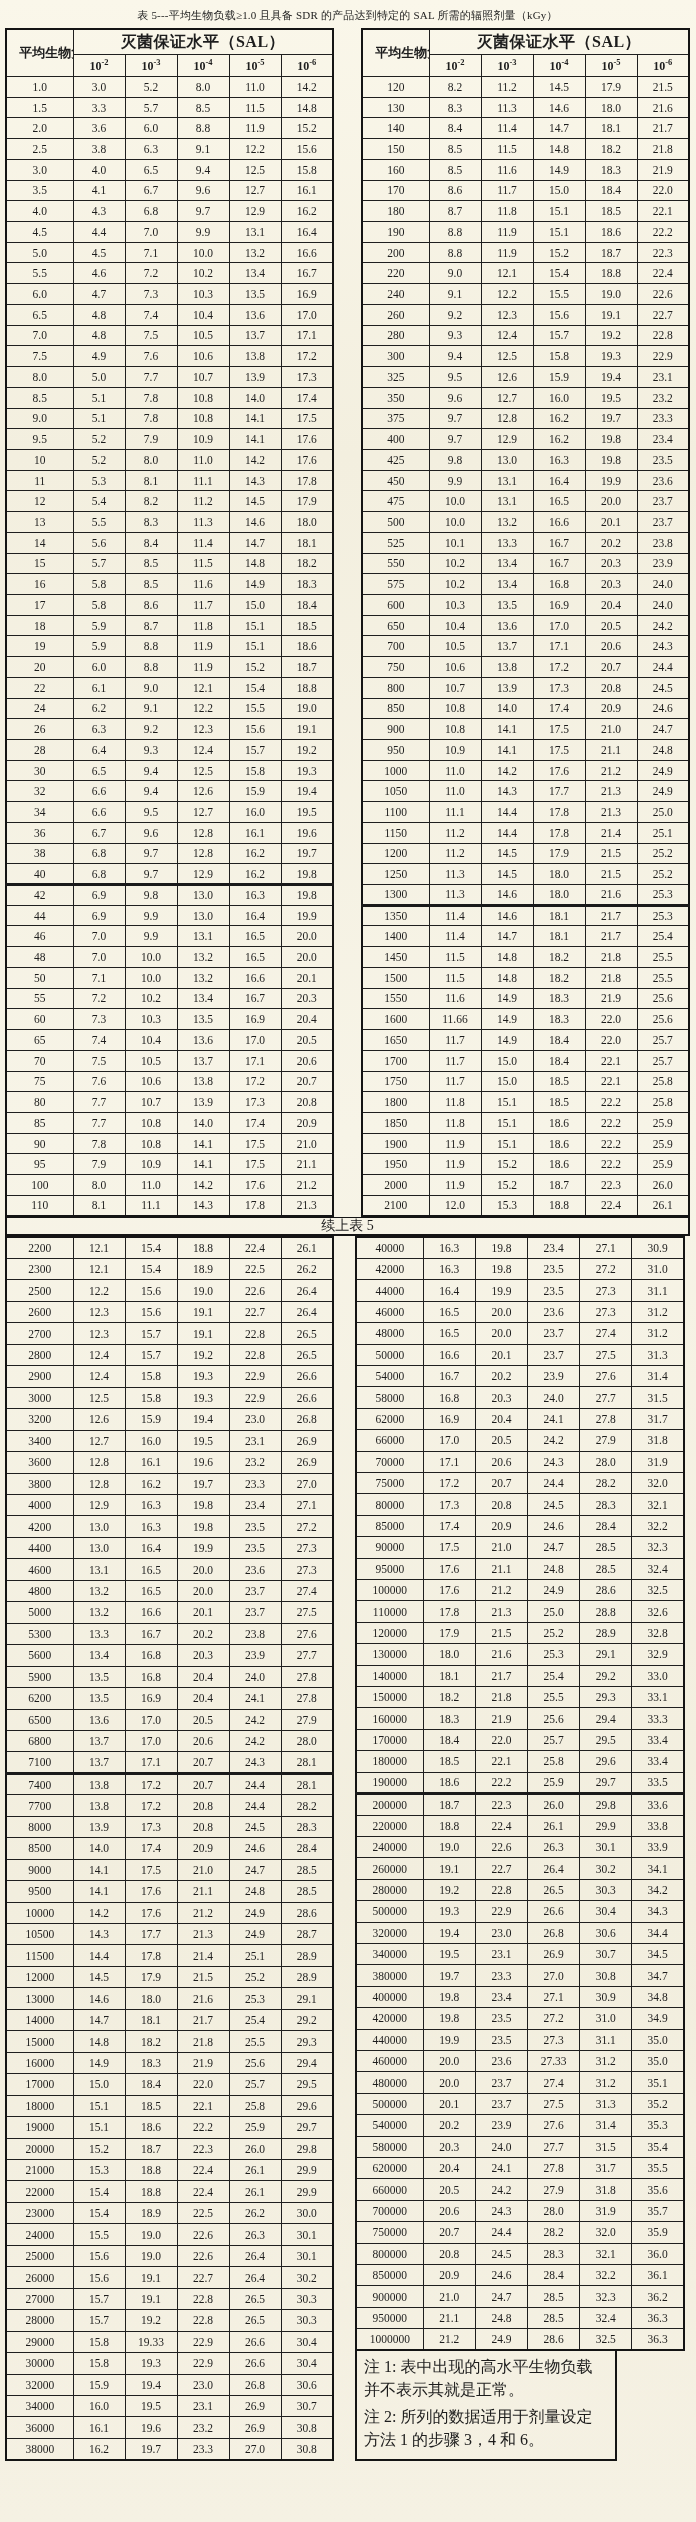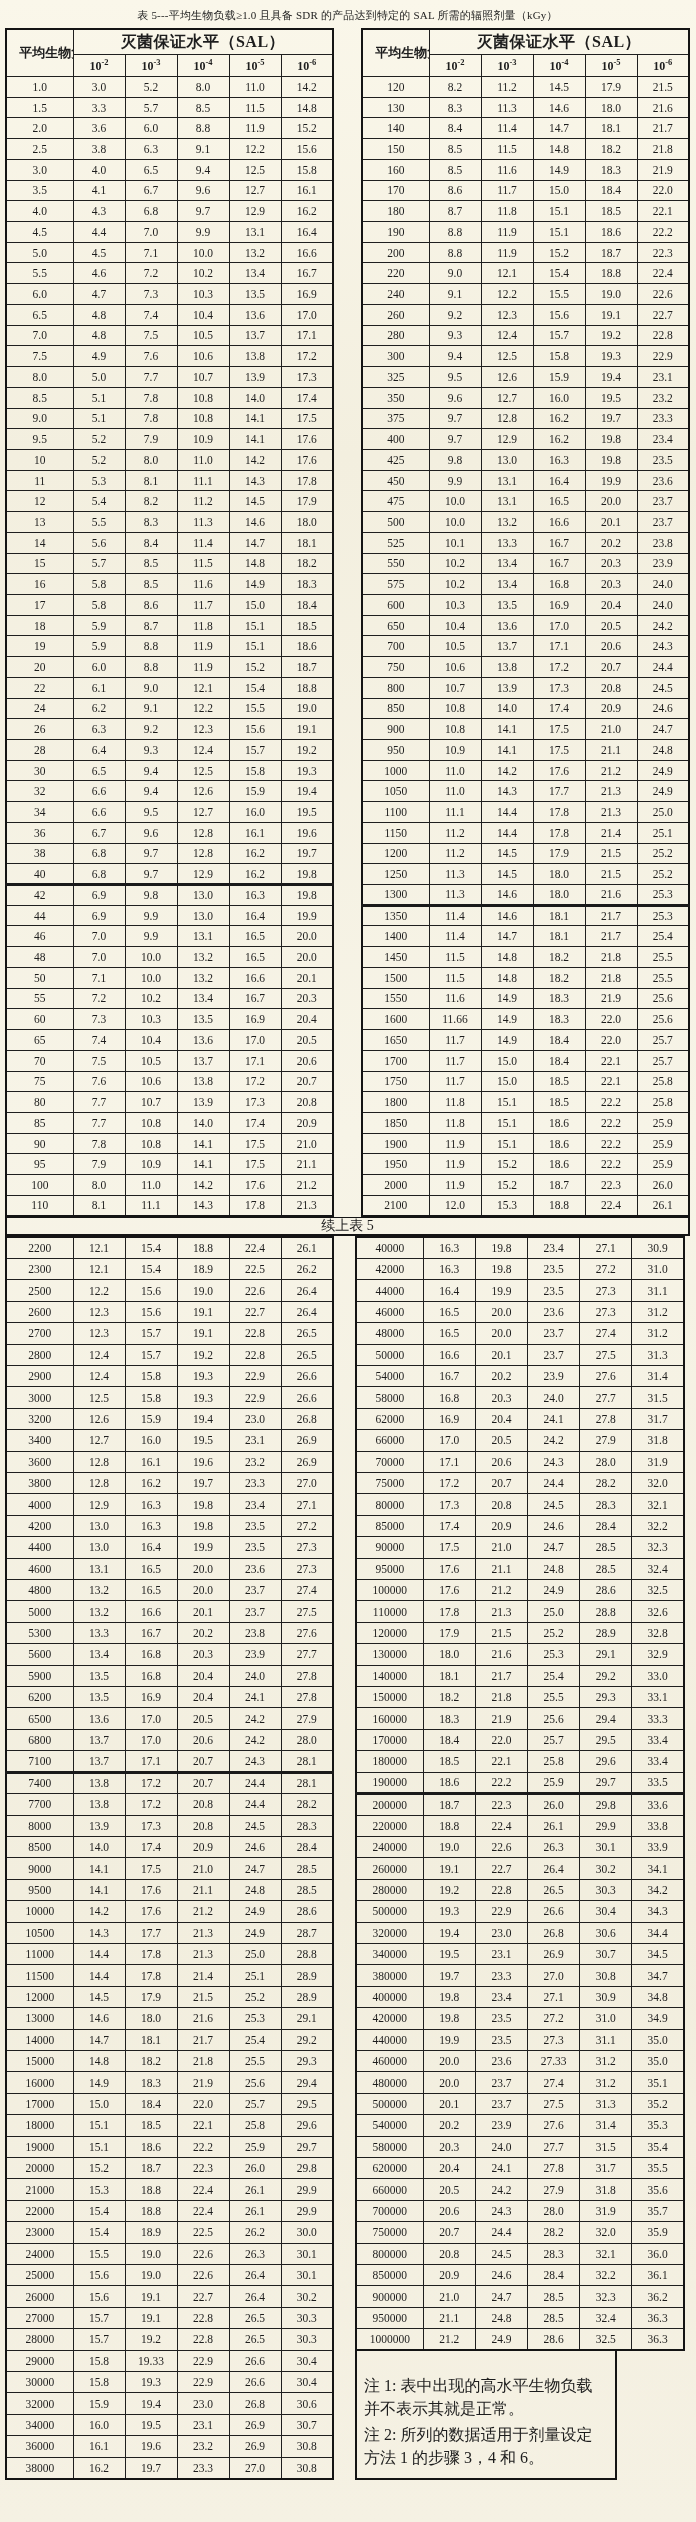--- a/index.html
+++ b/index.html
@@ -1263,14 +1263,6 @@
             <td>28.7</td>
           </tr>
           <tr>
-            <td>11000</td>
-            <td>14.4</td>
-            <td>17.8</td>
-            <td>21.3</td>
-            <td>25.0</td>
-            <td>28.8</td>
-          </tr>
-          <tr>
             <td>11500</td>
             <td>14.4</td>
             <td>17.8</td>

